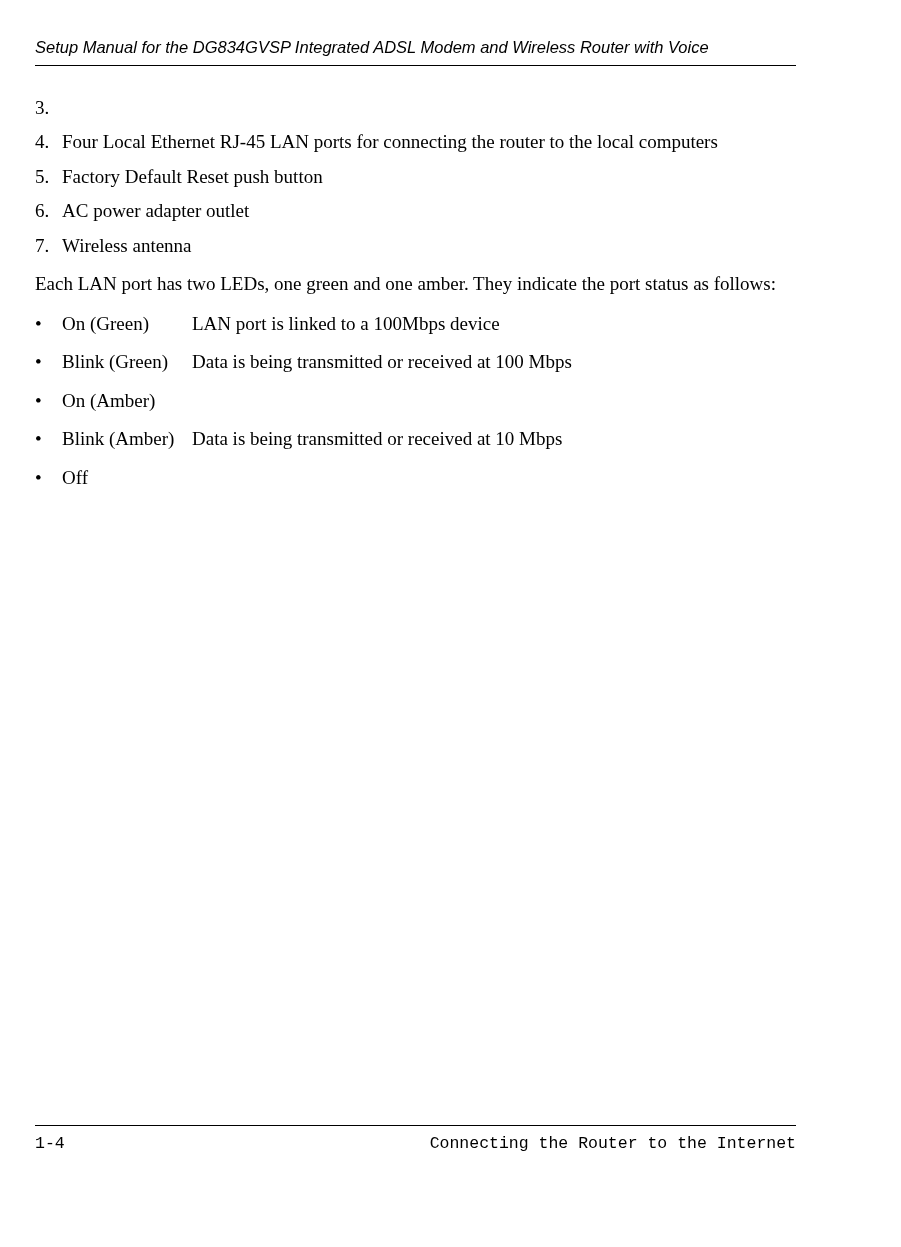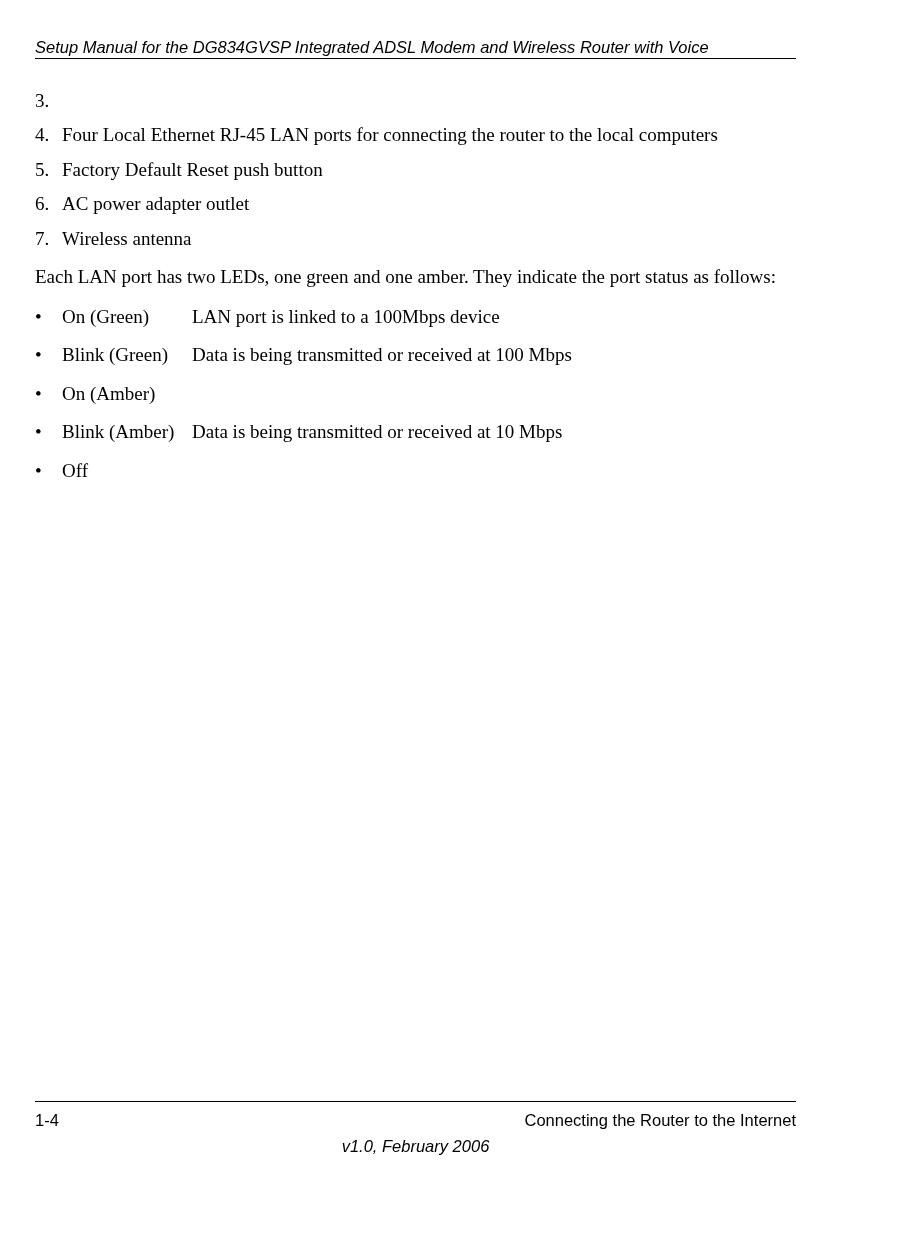--- a/index.html
+++ b/index.html
@@ -20,6 +20,7 @@
     font-size: 16.5px;
     line-height: 1.2;
     color: #000;
+    margin-bottom: 7px;
   }
   .hr-top {
     border: none;

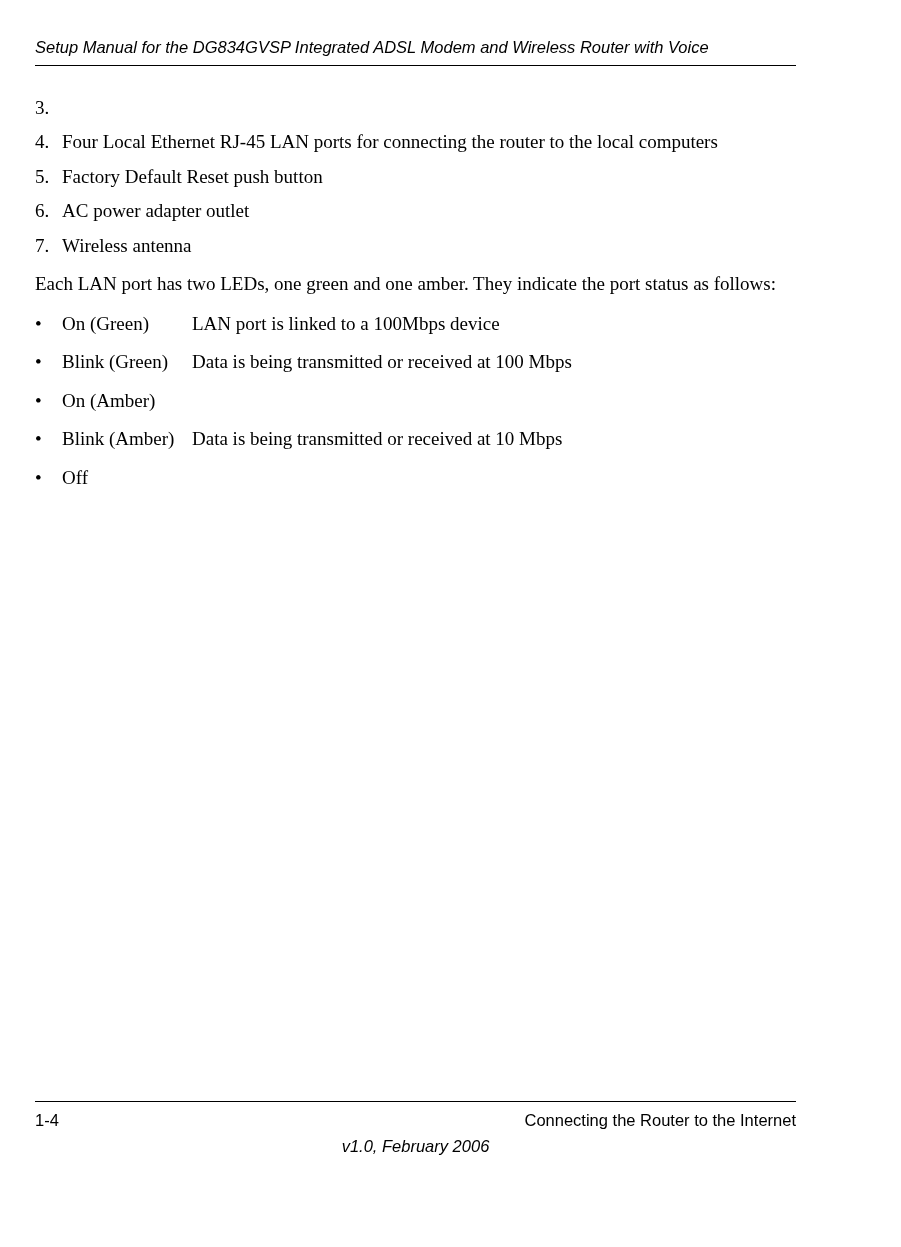--- a/index.html
+++ b/index.html
@@ -80,7 +80,7 @@
   .footer-row {
     display: flex;
     justify-content: space-between;
-    font-family: Liberation Sans, sans-serif;
+    font-family: Liberation Mono, monospace;
     font-size: 16.5px;
     color: #000;
     margin-top: 6px;

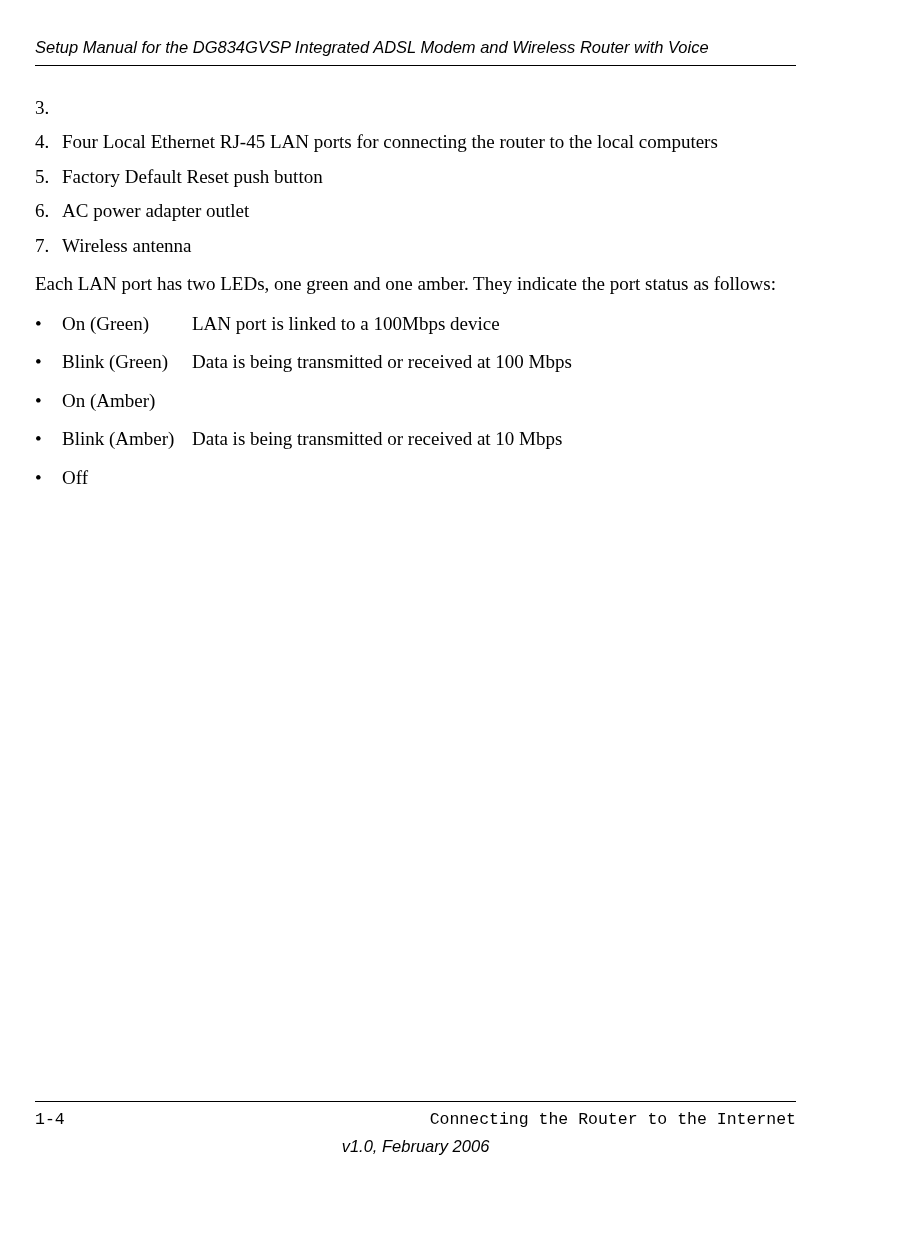--- a/index.html
+++ b/index.html
@@ -156,7 +156,6 @@
     <span>1-4</span>
     <span>Connecting the Router to the Internet</span>
   </div>
-  <div class="footer-center">v1.0, February 2006</div>
 </div>
 
 </body></html>

